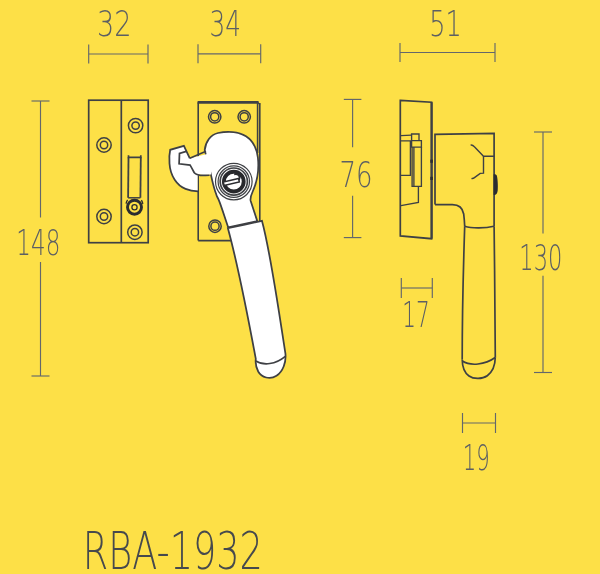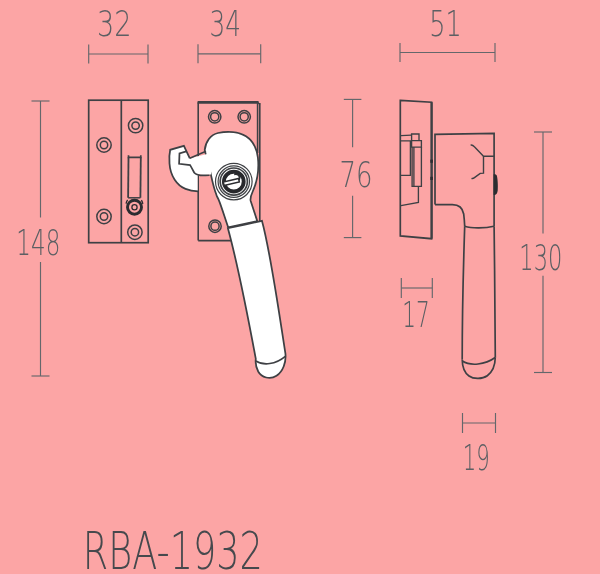--- a/index.html
+++ b/index.html
@@ -3,7 +3,7 @@
 <meta charset="utf-8">
 <style>
   html,body{margin:0;padding:0;background:#ffffff;}
-  .stage{position:relative;width:600px;height:574px;background:#fca5a5;overflow:hidden;
+  .stage{position:relative;width:600px;height:574px;background:#fde047;overflow:hidden;
          font-family:"DejaVu Sans","Liberation Sans",sans-serif;}
   svg{display:block;}
   text.dim{font-family:"DejaVu Sans","Liberation Sans",sans-serif;font-weight:200;

